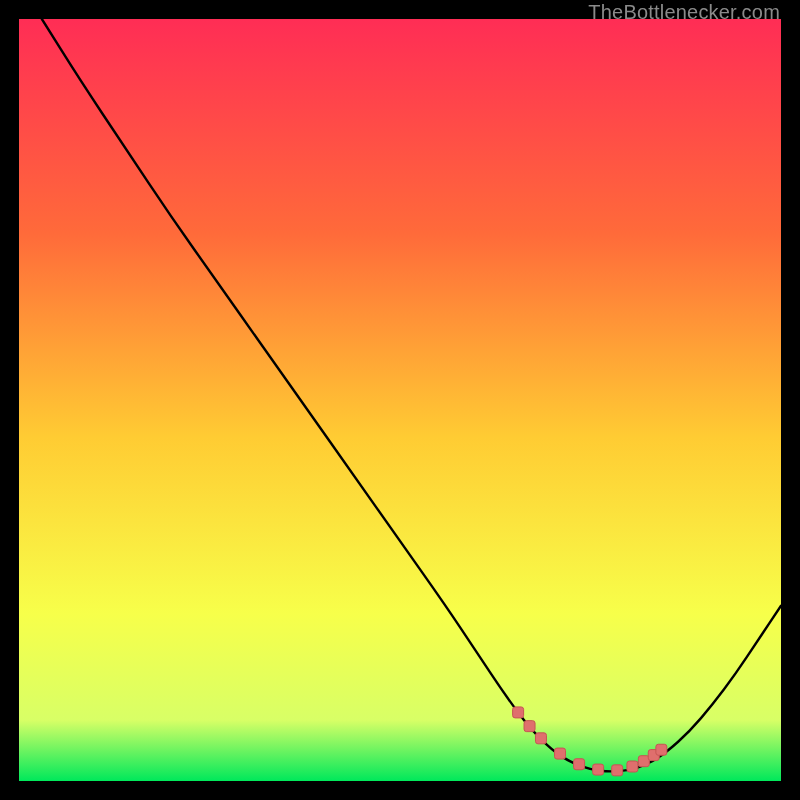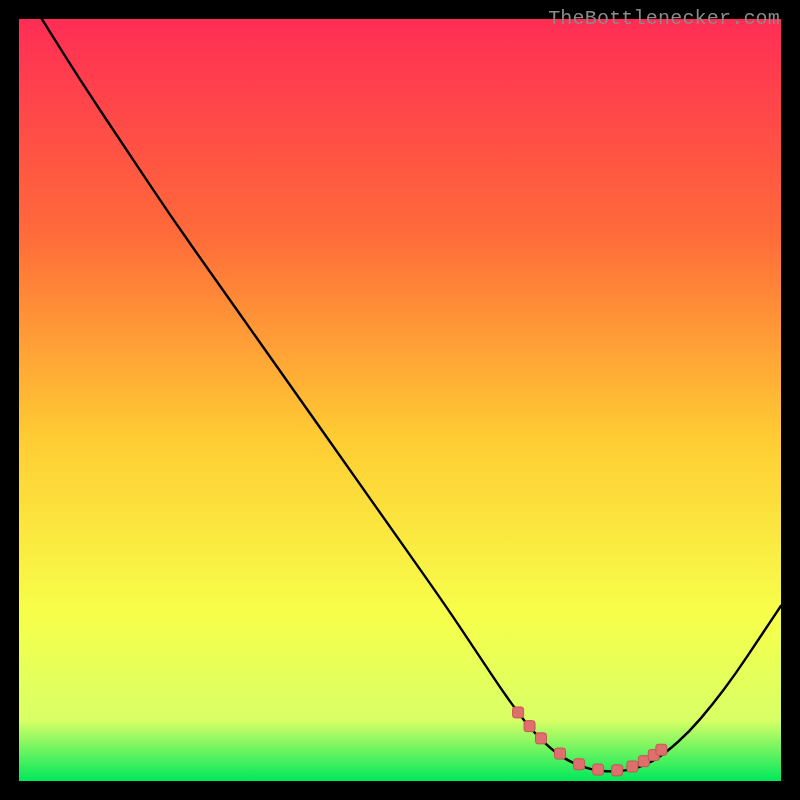--- a/index.html
+++ b/index.html
@@ -28,13 +28,12 @@
   }
   .watermark {
     position: absolute;
-    top: 7px;
+    top: 1px;
     right: 20px;
     color: #8a8a8a;
     font-size: 20px;
     letter-spacing: 0.2px;
     font-weight: 400;
-    font-family: Liberation Mono, monospace;
   }
 </style>
 </head>

